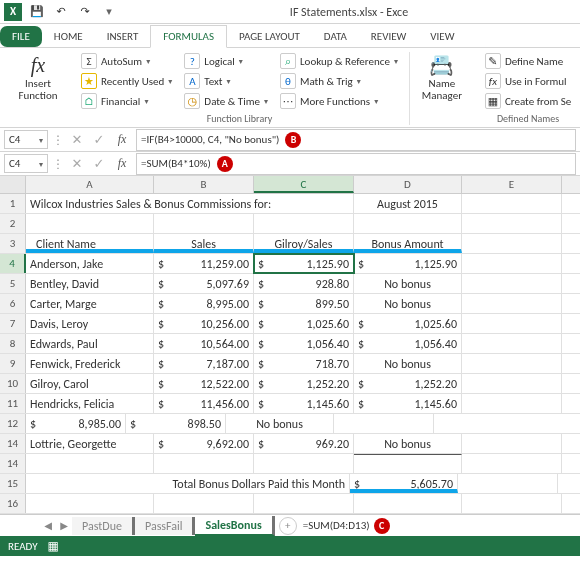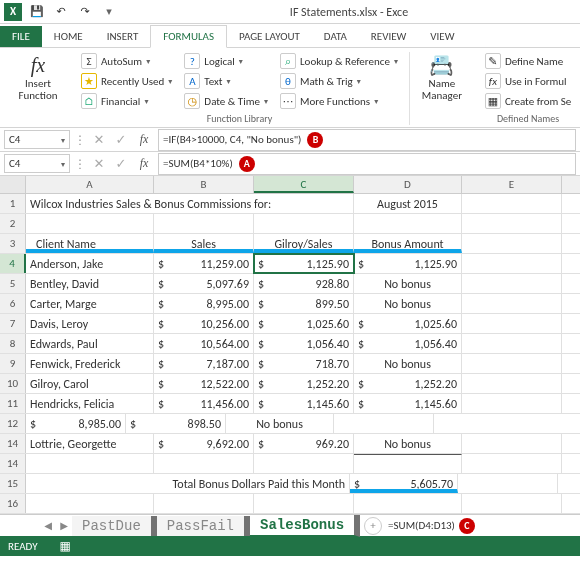--- a/index.html
+++ b/index.html
@@ -12,7 +12,7 @@
 
 .tabs { display: flex; height: 24px; align-items: flex-end; background: #fff; border-bottom: 1px solid #d4d4d4; }
 .tab { padding: 4px 12px; font-size: 11px; color: #444; cursor: pointer; }
-.tab.file { background: #217346; color: #fff; }
+.tab.file { background: #217346; color: #fff; border-radius: 7px; }
 .tab.active { border: 1px solid #d4d4d4; border-bottom: 1px solid #fff; margin-bottom: -1px; color: #217346; }
 
 .ribbon { display: flex; background: #fff; padding: 4px 6px 2px; border-bottom: 1px solid #d4d4d4; height: 80px; }

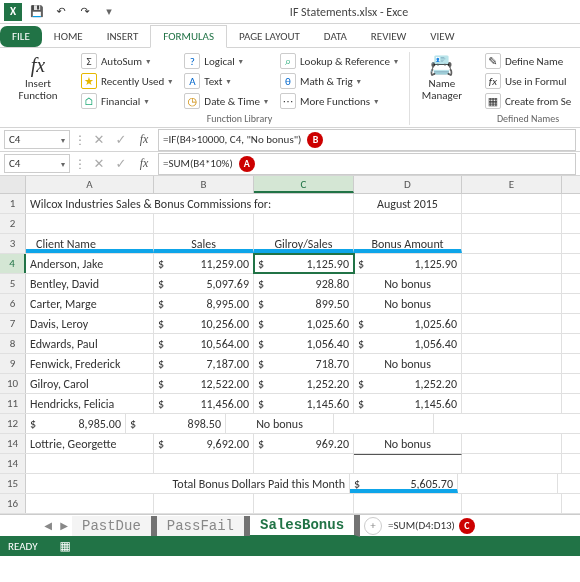--- a/index.html
+++ b/index.html
@@ -28,7 +28,7 @@
 .dd { font-size: 8px; color: #666; }
 
 .formula-row { display: flex; align-items: center; height: 24px; border-bottom: 1px solid #d4d4d4; padding: 0 4px; gap: 4px; }
-.name-box { width: 66px; border: 1px solid #ccc; padding: 2px 4px; font-size: 11px; background: #fff; display:flex; justify-content:space-between; align-items:center;}
+.name-box { width: 44px; border: 1px solid #ccc; padding: 2px 4px; font-size: 11px; background: #fff; display:flex; justify-content:space-between; align-items:center;}
 .name-box .dd { font-size:8px; }
 .fx-btn { width: 20px; text-align: center; font-style: italic; font-family: "Times New Roman", serif; font-size: 12px; color: #555; }
 .cancel-btn, .enter-btn { width: 18px; text-align: center; color: #aaa; font-size: 13px; }

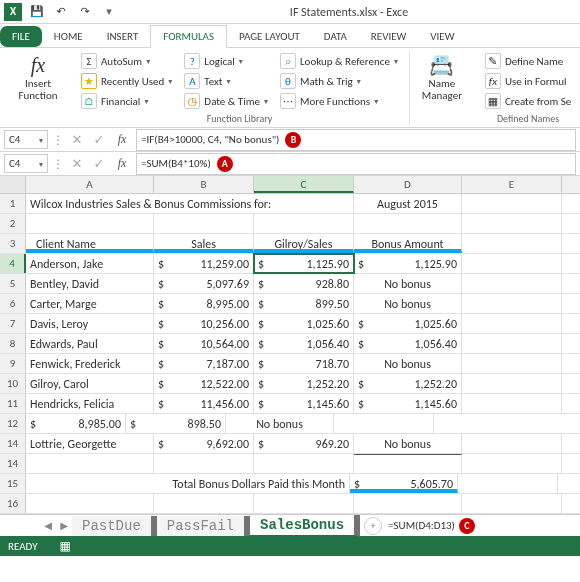--- a/index.html
+++ b/index.html
@@ -57,7 +57,7 @@
 
 .sheet-tabs { display: flex; align-items: center; height: 22px; background: #fff; border-top: 1px solid #ccc; padding-left: 40px; gap: 0; }
 .nav-arrow { width: 16px; text-align: center; color: #888; font-size: 10px; }
-.sheet-tab { padding: 2px 10px; font-size: 14px; color: #888; border-right: 6px solid #737373; background:#f4f4f4;font-family:Liberation Mono, monospace;}
+.sheet-tab { padding: 2px 10px; font-size: 12px; color: #888; border-right: 3px solid #737373; background:#f4f4f4;}
 .sheet-tab.active { color: #217346; font-weight: bold; border-bottom: 2px solid #217346; background:#fff; }
 .new-sheet { width: 18px; height: 18px; border: 1px solid #ccc; border-radius: 50%; display:flex; align-items:center; justify-content:center; margin-left:4px; font-size:11px; color:#888;}
 .sheet-formula { margin-left: 6px; font-size: 11px; display:flex; align-items:center; gap:4px;}

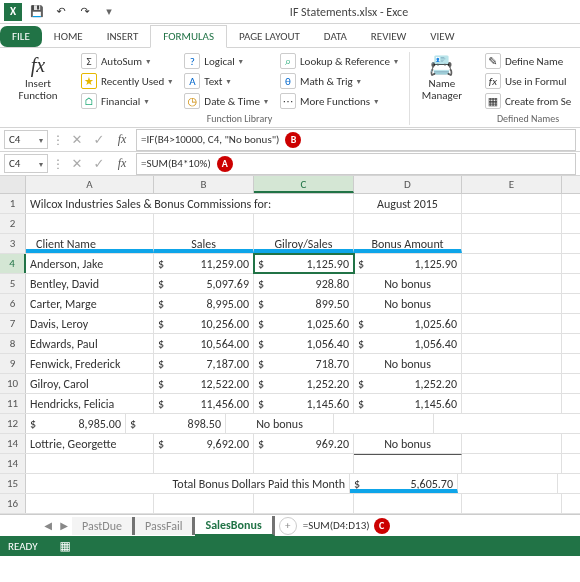--- a/index.html
+++ b/index.html
@@ -62,7 +62,7 @@
 .new-sheet { width: 18px; height: 18px; border: 1px solid #ccc; border-radius: 50%; display:flex; align-items:center; justify-content:center; margin-left:4px; font-size:11px; color:#888;}
 .sheet-formula { margin-left: 6px; font-size: 11px; display:flex; align-items:center; gap:4px;}
 
-.statusbar { height: 20px; background: #217346; color: #fff; display: flex; align-items: center; padding: 0 8px; gap: 22px; font-size: 11px; }
+.statusbar { height: 20px; background: #217346; color: #fff; display: flex; align-items: center; padding: 0 8px; gap: 10px; font-size: 11px; }
 .statusbar .sb-icon { font-size: 12px; }
 </style>
 </head>

